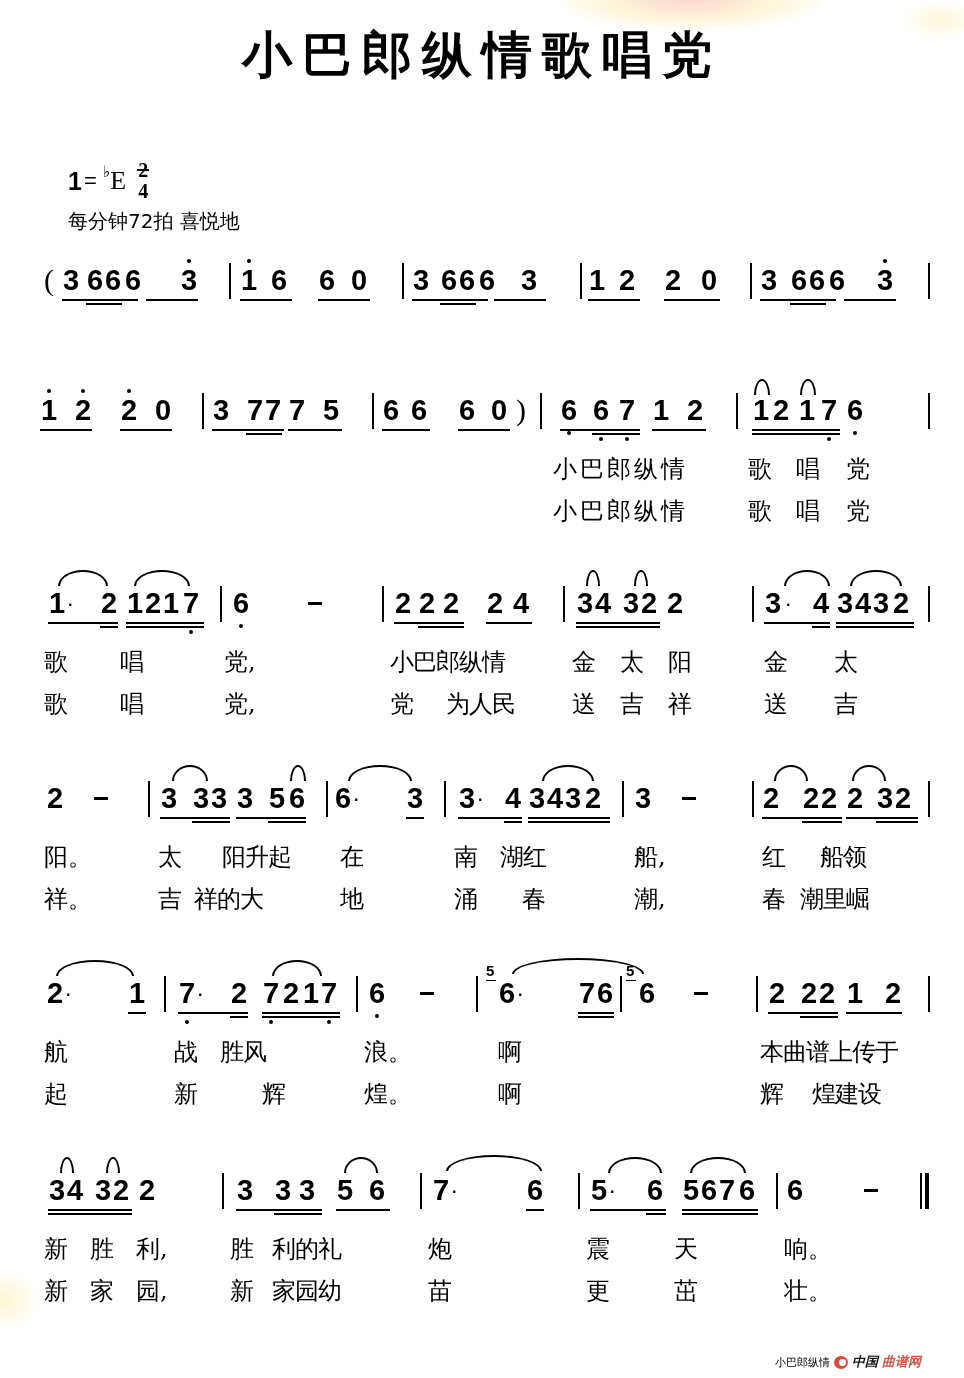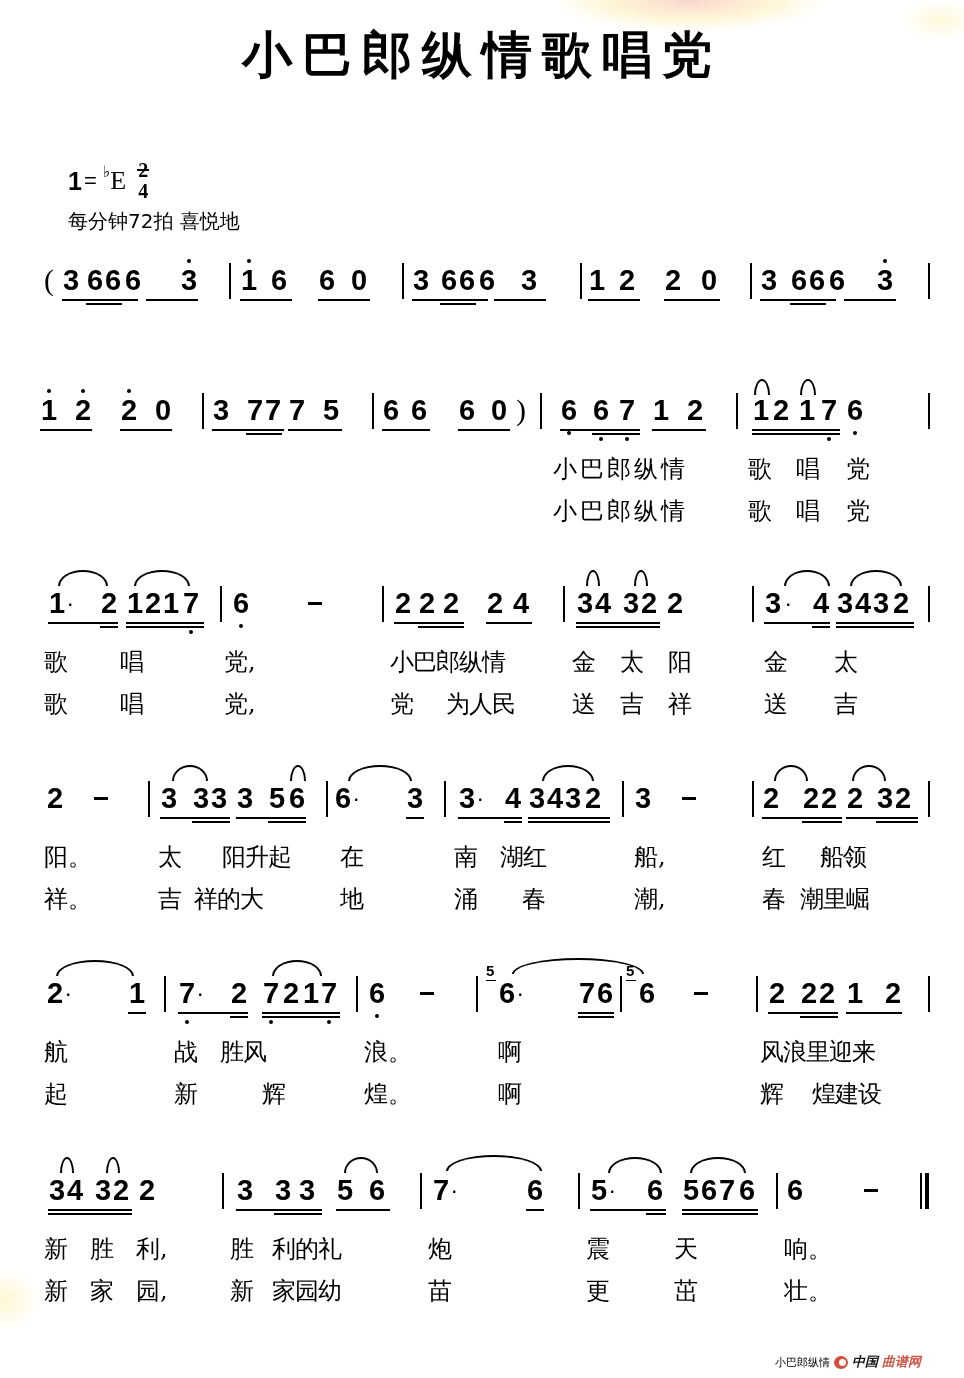--- a/index.html
+++ b/index.html
@@ -407,7 +407,7 @@
   <span class="lyr l1" style="left:220px;letter-spacing:-1px">胜风</span>
   <span class="lyr l1" style="left:364px">浪。</span>
   <span class="lyr l1" style="left:498px">啊</span>
-  <span class="lyr l1" style="left:760px;letter-spacing:-1px">风浪里迎来</span>
+  <span class="lyr l1" style="left:760px;letter-spacing:-1px">本曲谱上传于</span>
   <span class="lyr l2" style="left:44px">起</span>
   <span class="lyr l2" style="left:174px">新</span>
   <span class="lyr l2" style="left:262px">辉</span>

